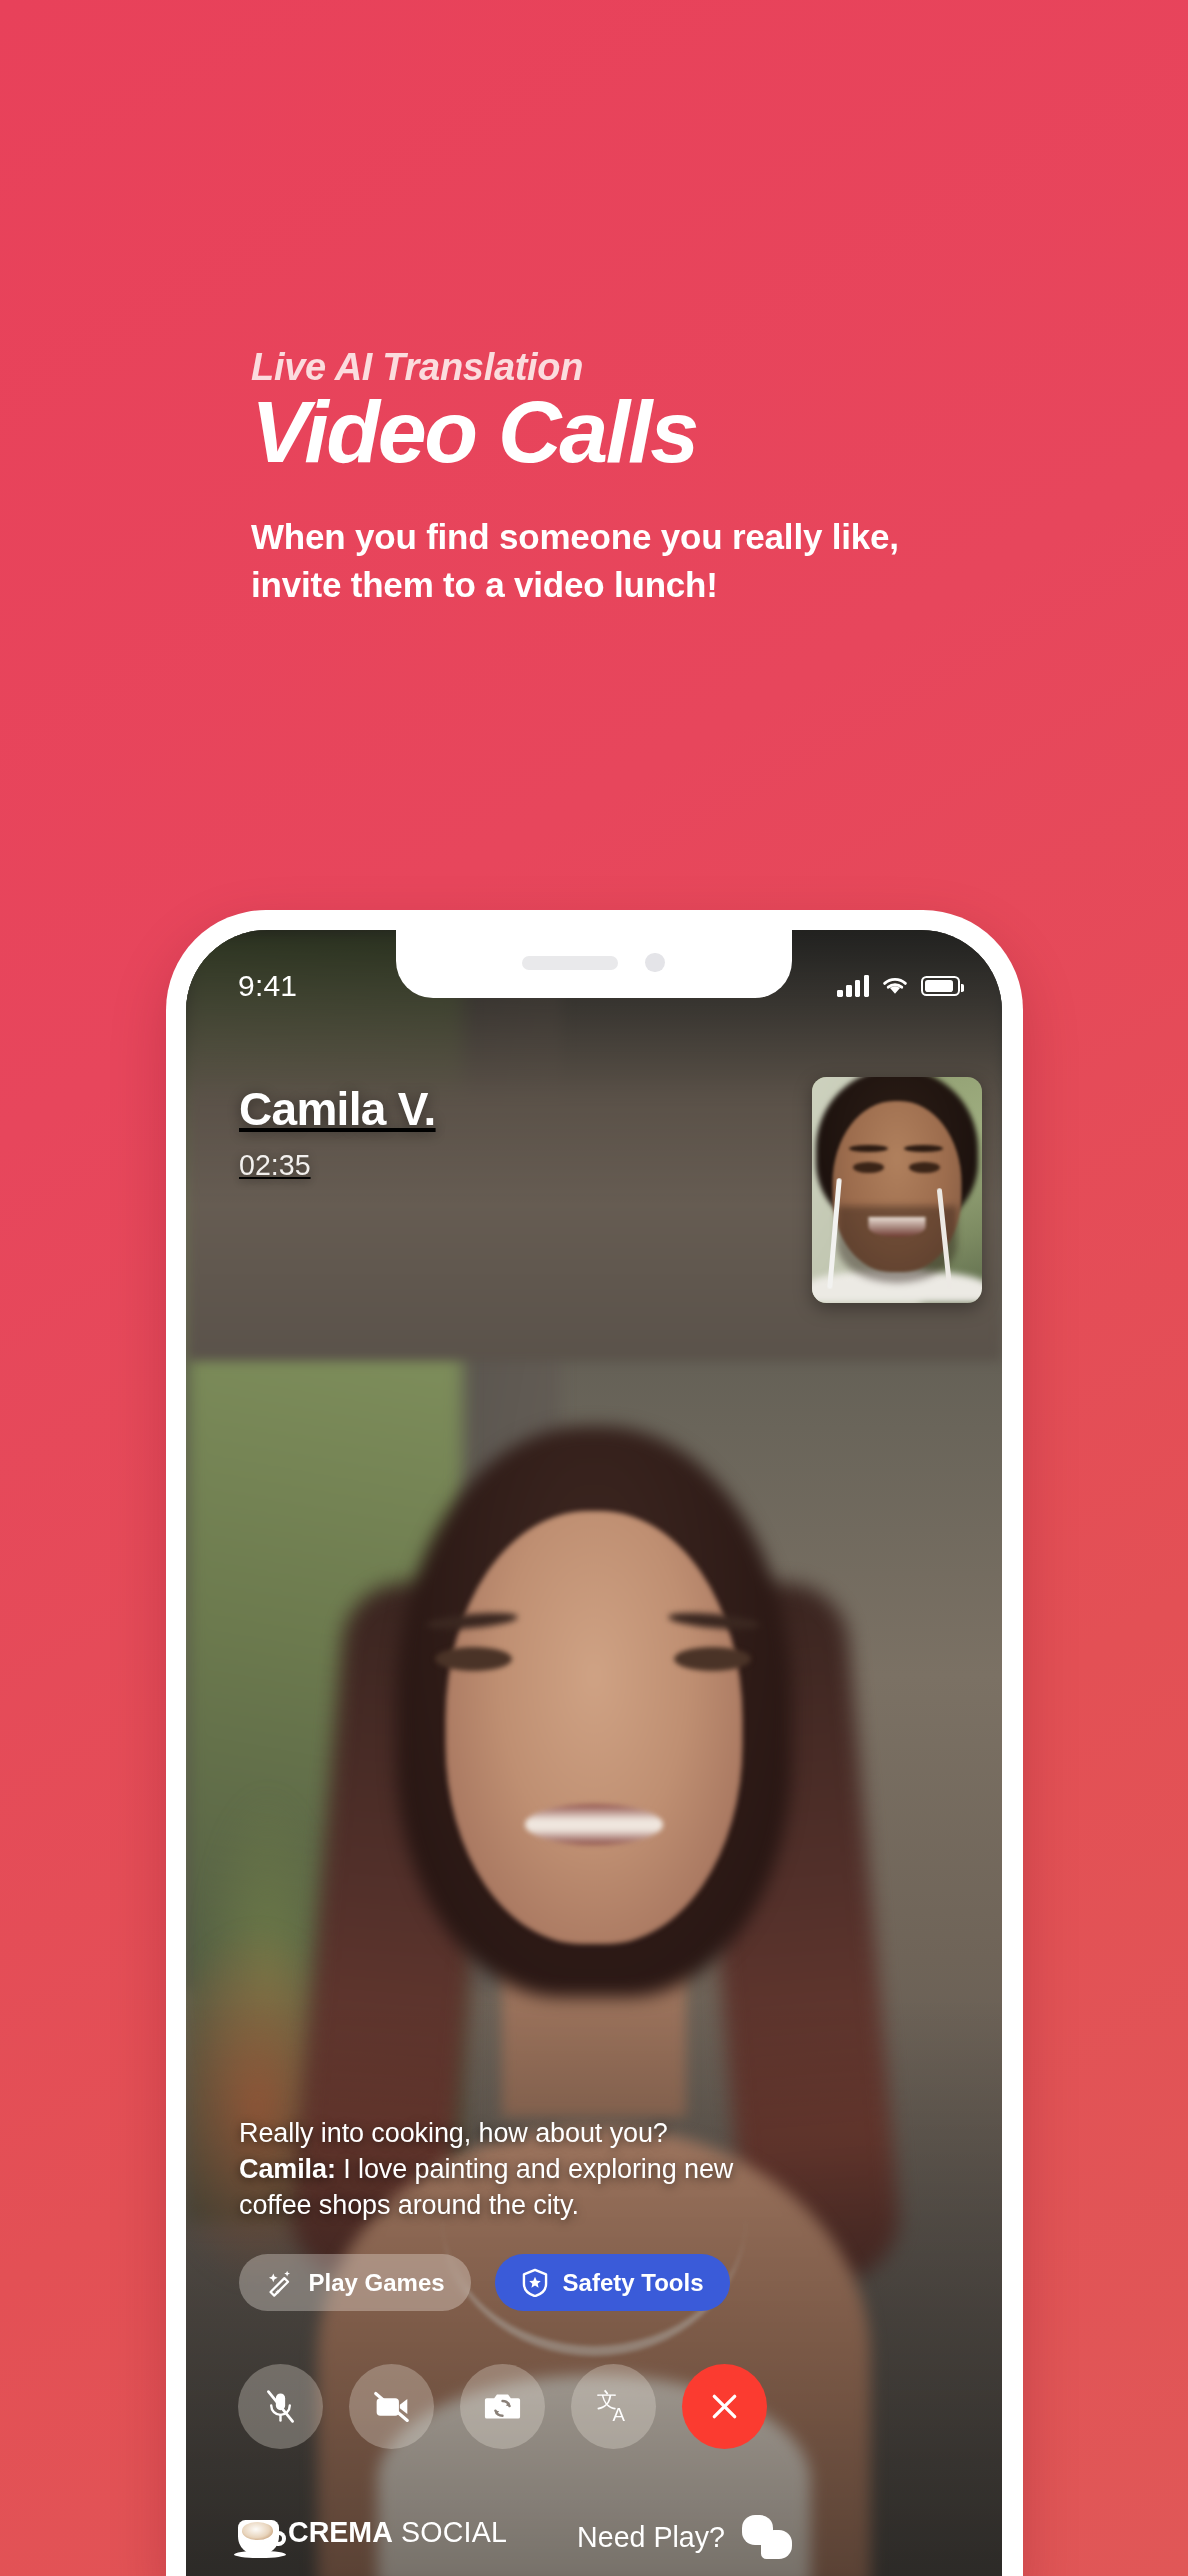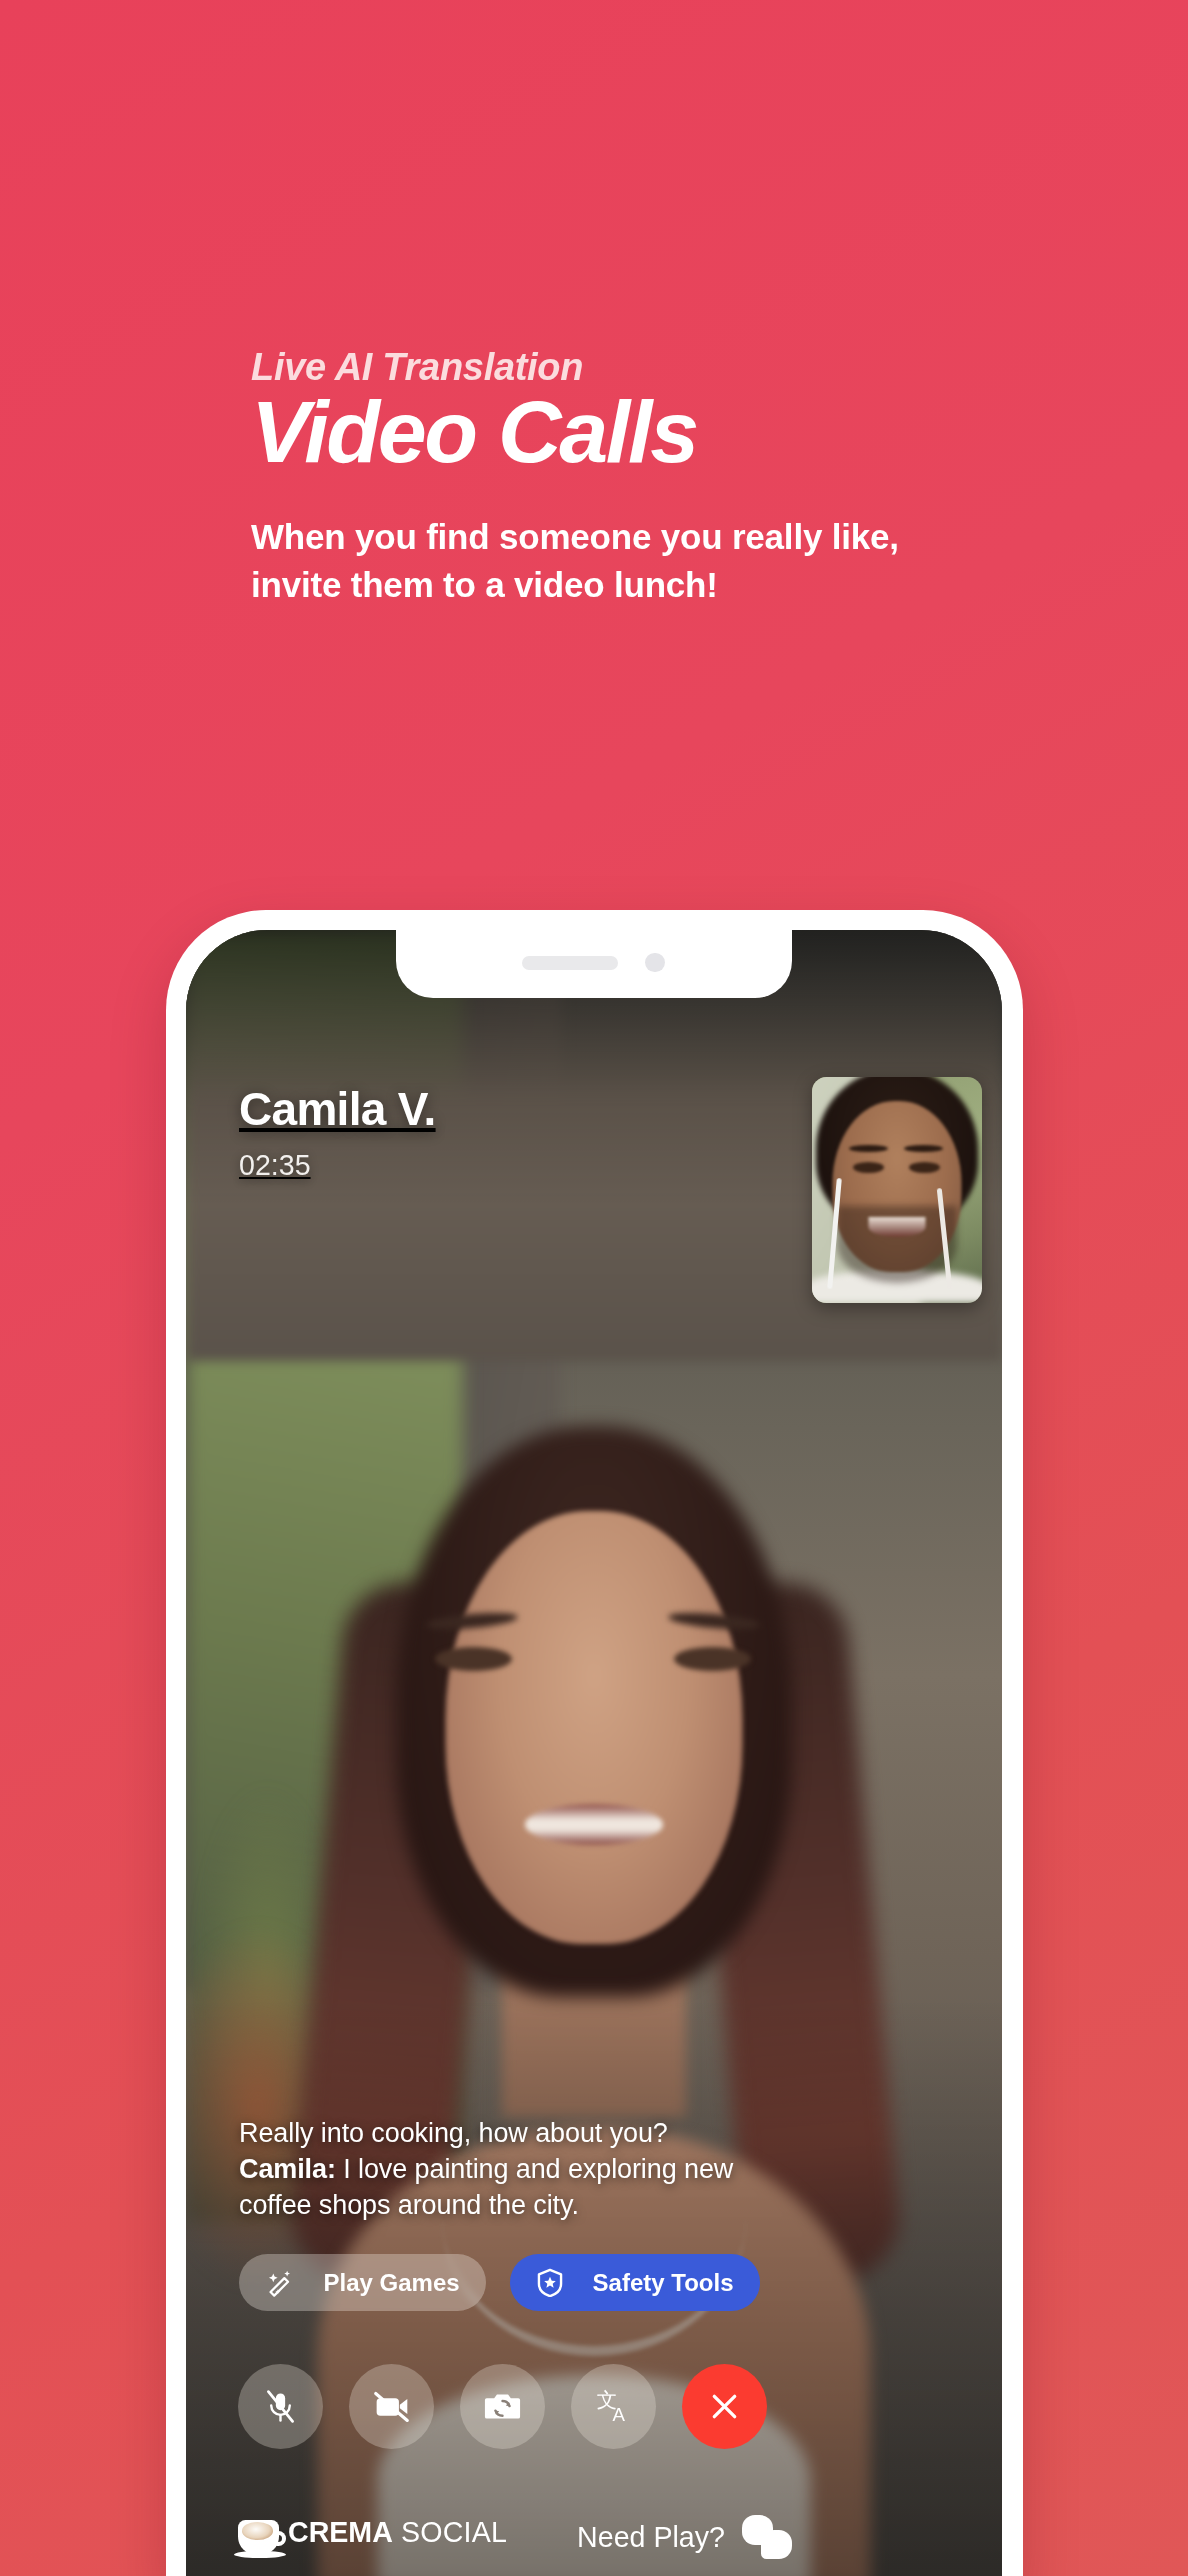--- a/index.html
+++ b/index.html
@@ -288,6 +288,25 @@
       <div class="notch-cam"></div>
     </div>
 
+    <div class="statusbar">
+      <div class="sb-time">9:41</div>
+      <div class="sb-right">
+        <div class="bars">
+            <i></i>
+            <i></i>
+            <i></i>
+            <i></i>
+          </div>
+        <svg width="28" height="20" viewBox="0 0 30 22">
+          <path d="M15 19.5 L9.5 13.2 a8.4 8.4 0 0 1 11 0 Z" fill="#fff"></path>
+          <path d="M3.6 8.1 a17 17 0 0 1 22.8 0" stroke="#fff" stroke-width="3.2" fill="none" stroke-linecap="round"></path>
+          <path d="M7.6 12.3 a11.4 11.4 0 0 1 14.8 0" stroke="#fff" stroke-width="3.2" fill="none" stroke-linecap="round"></path>
+        </svg>
+        <div class="batt">
+            <i></i>
+          </div>
+      </div>
+    </div>
 
     <div class="caller">
       <div class="caller-name">Camila V.</div>

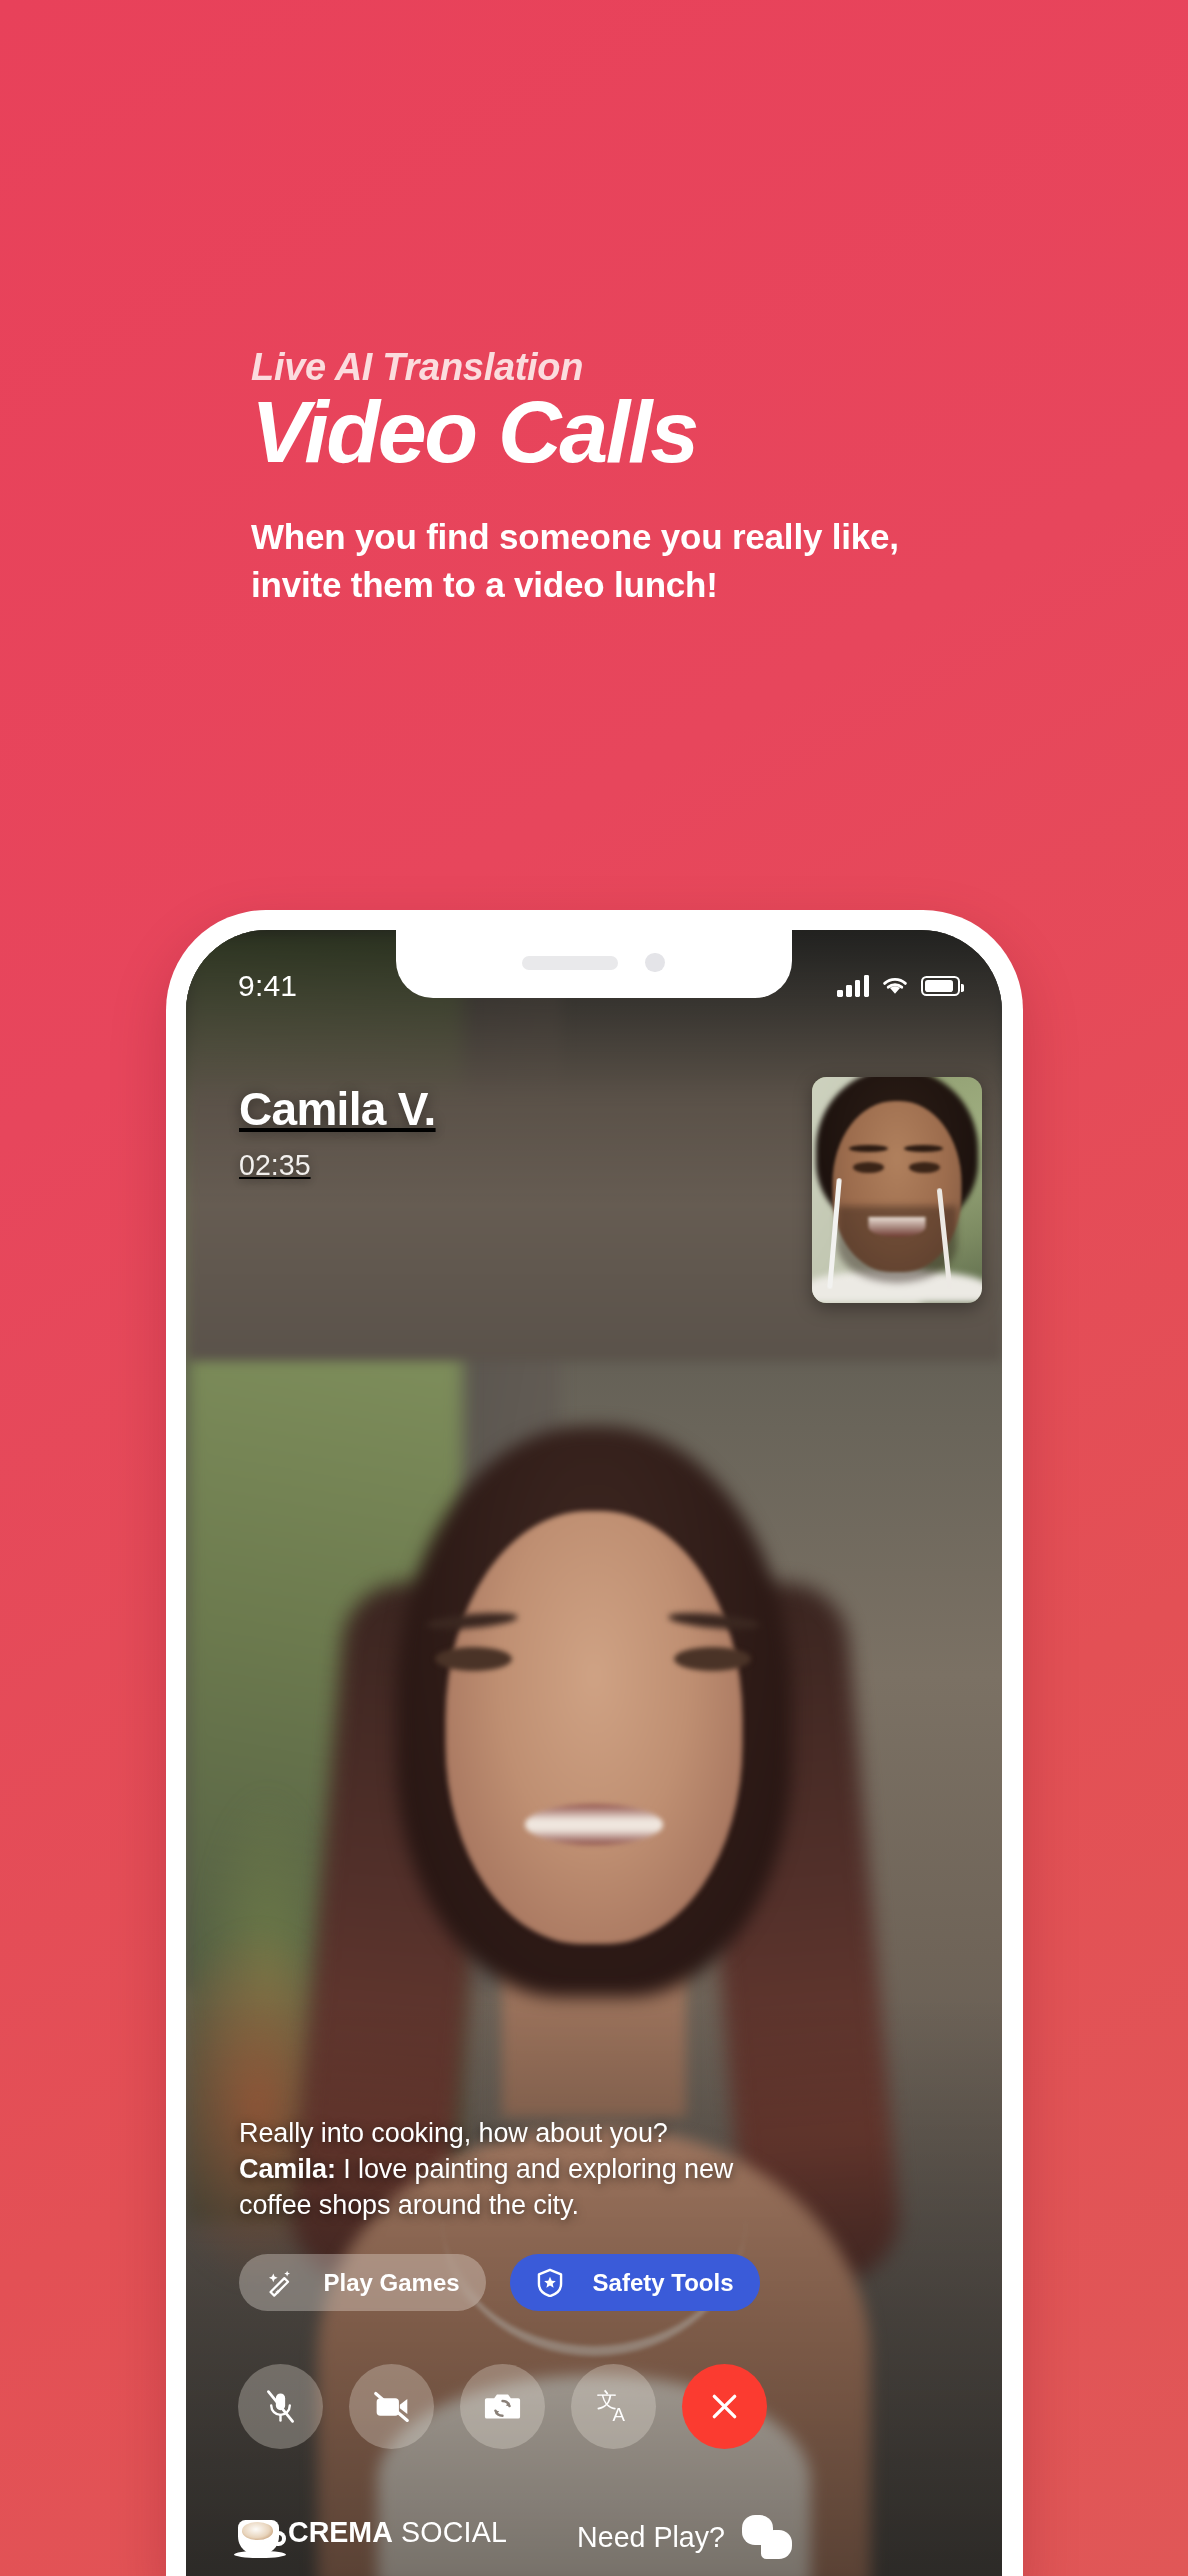--- a/index.html
+++ b/index.html
@@ -206,7 +206,7 @@
 
   
   .pills { position:absolute; left:53px; bottom:276px; z-index:7; display:flex; gap:24px; }
-  .pill { display:flex; align-items:center; gap:29px; height:57px; padding:0 26px;
+  .pill { display:flex; align-items:center; gap:14px; height:57px; padding:0 26px;
     border-radius:28.6px; color:#fff; font-size:24px; font-weight:700; }
   .pill-games { background:rgba(245,240,232,.32); backdrop-filter:blur(3.7px); }
   .pill-safety { background:#3A5BD9; }

